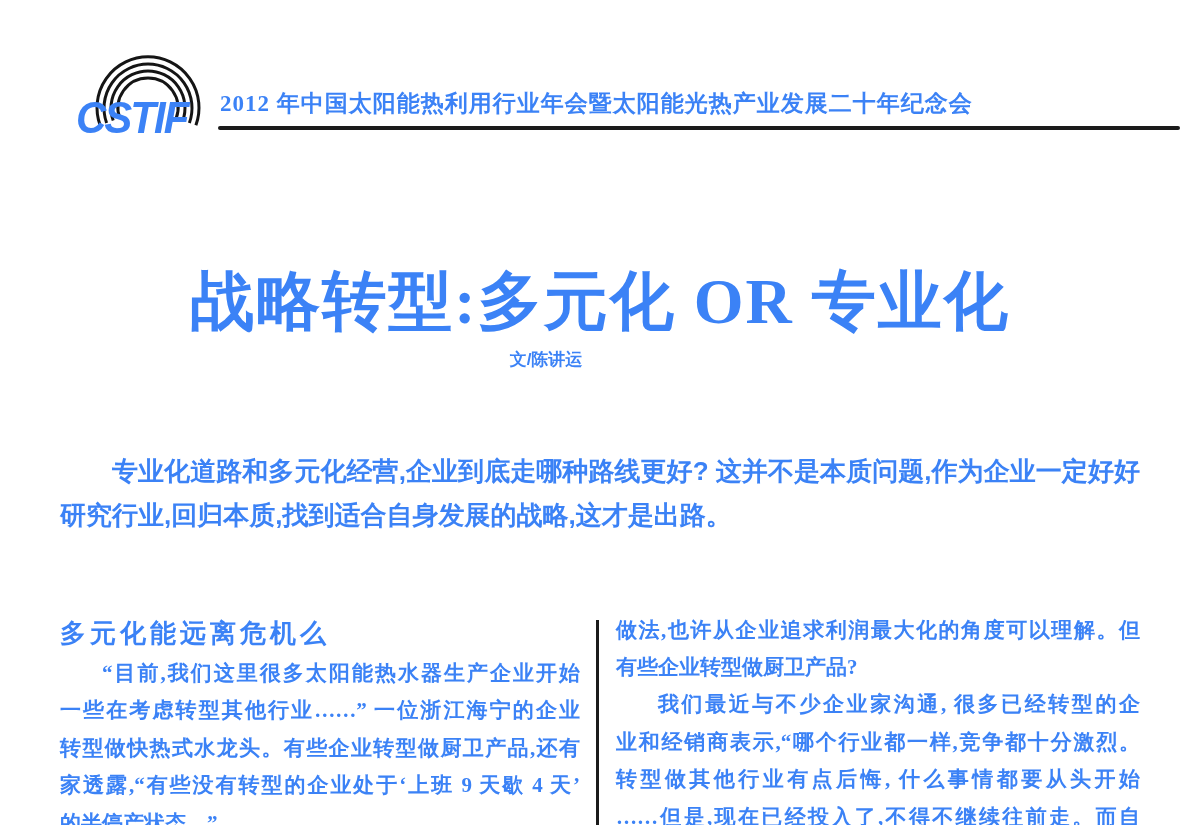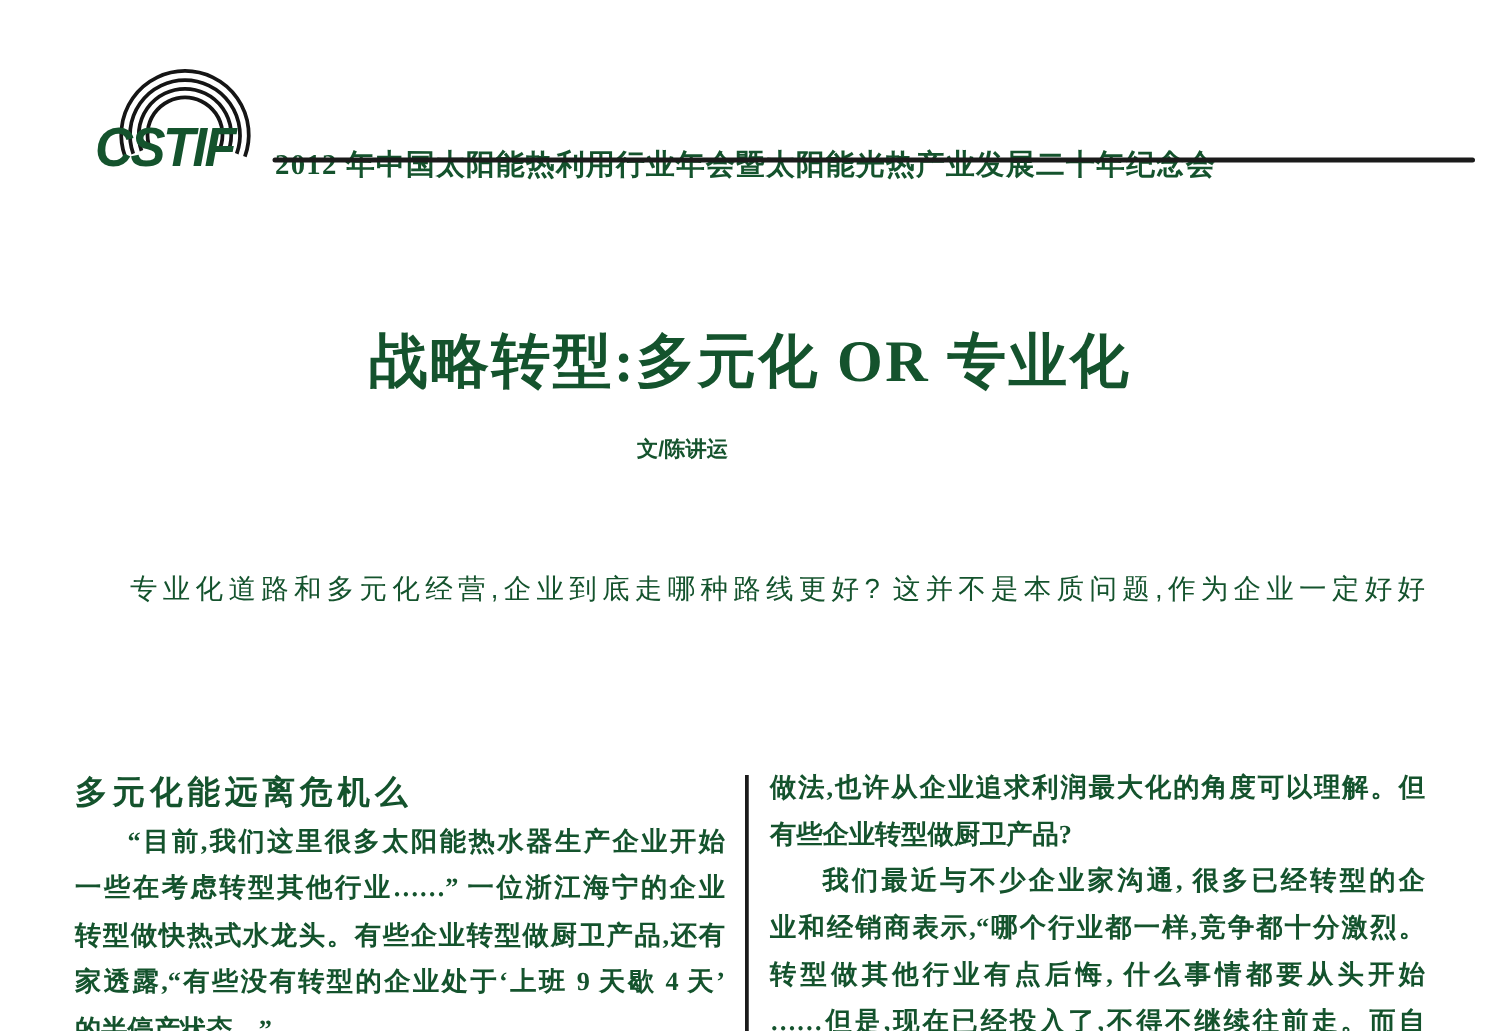--- a/index.html
+++ b/index.html
@@ -8,7 +8,7 @@
     width:1200px;height:825px;
     background:#ffffff;
     overflow:hidden;
-    color:#14532d;
+    color:#3b82f6;
     font-family:"Liberation Serif","DejaVu Serif",serif;
   }
   

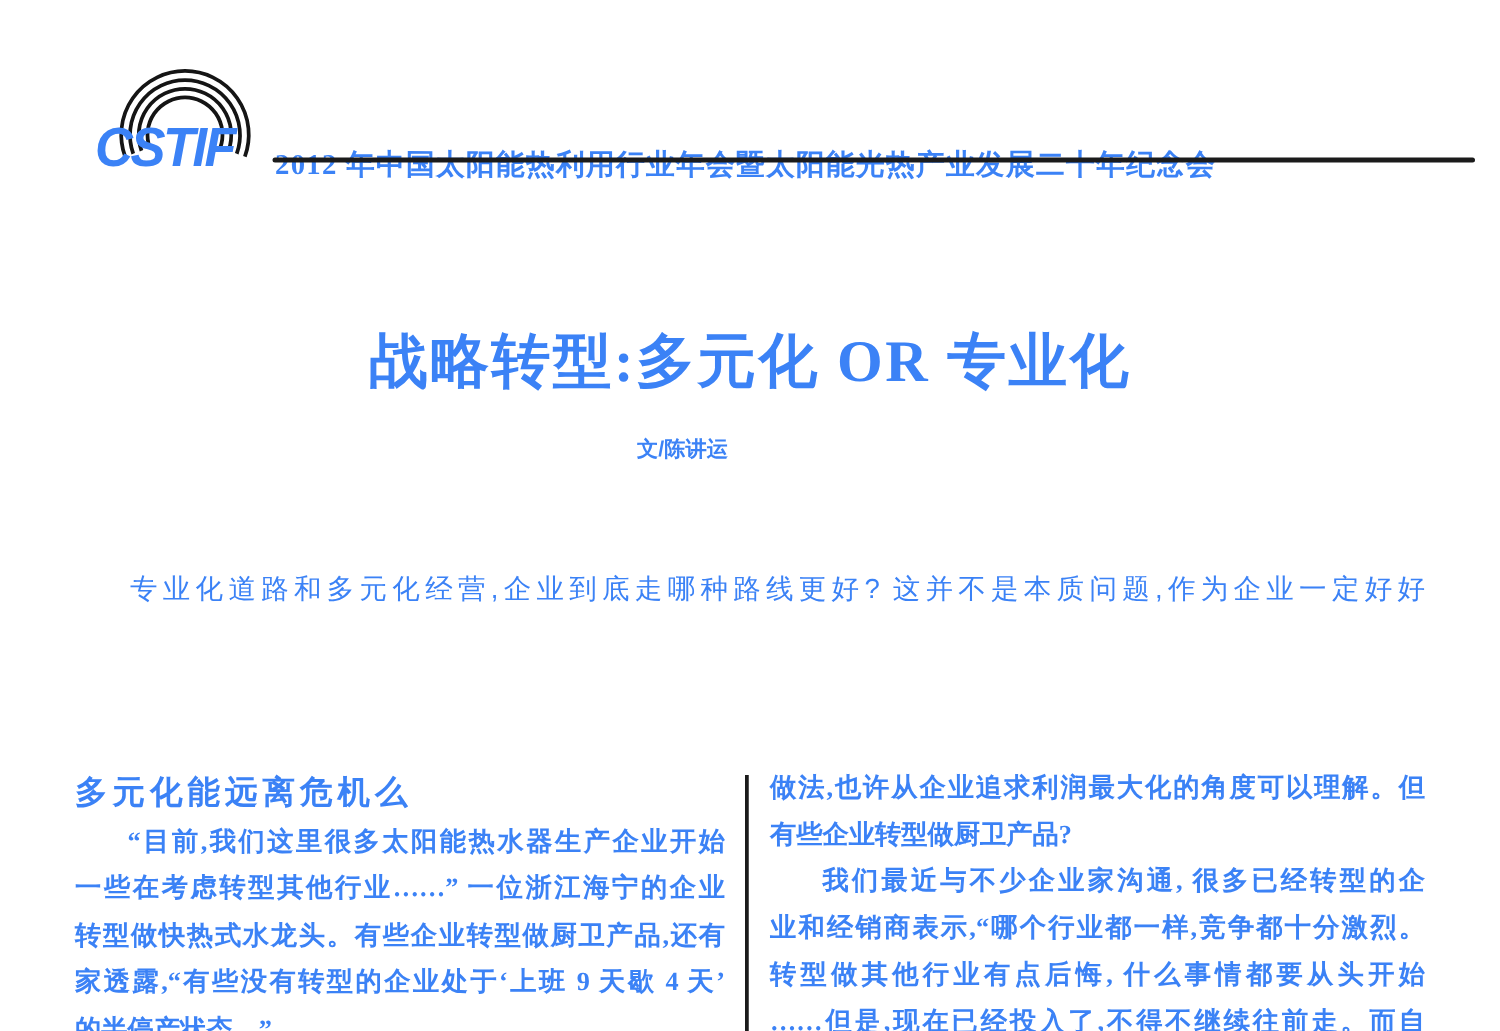--- a/index.html
+++ b/index.html
@@ -18,7 +18,6 @@
     font-size:23px;font-weight:bold;letter-spacing:1px;
     font-family:"Liberation Serif","DejaVu Serif",serif;
     white-space:nowrap;
-    margin-top:28px;
   }
   #header-rule{
     position:absolute;left:218px;top:126px;width:962px;height:4px;

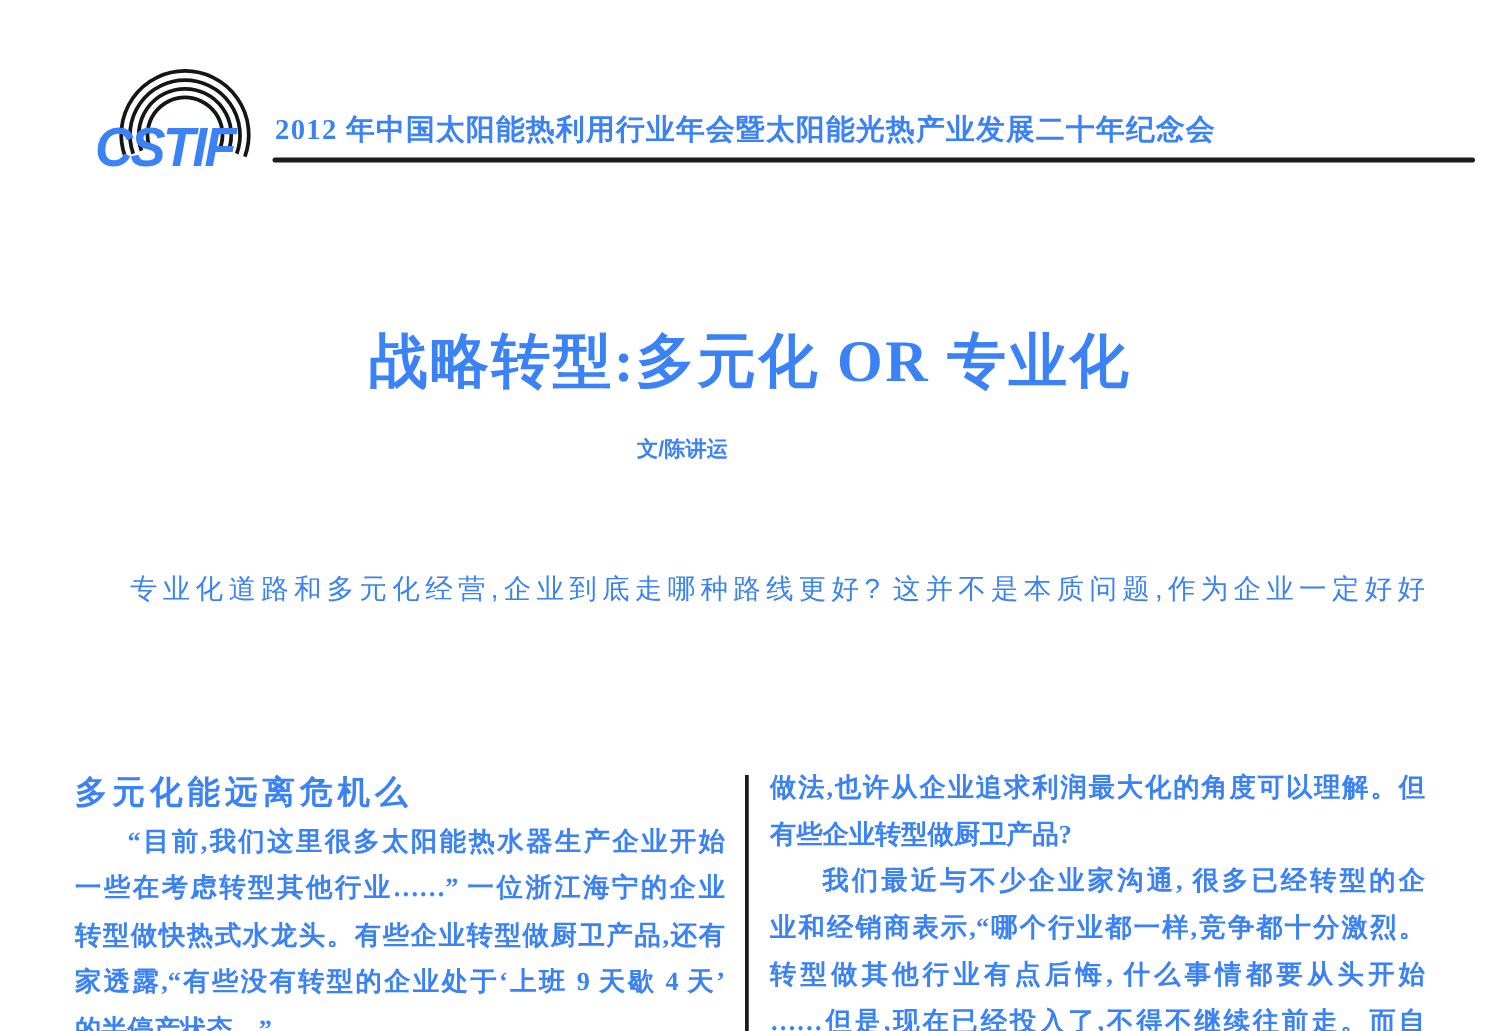--- a/index.html
+++ b/index.html
@@ -27,7 +27,7 @@
   #article-title{
     position:absolute;left:0;top:258px;width:1200px;
     text-align:center;
-    font-size:47px;font-weight:900;letter-spacing:2px;
+    font-size:64px;font-weight:900;letter-spacing:2px;
     font-family:"Liberation Serif","DejaVu Serif",serif;
   }
   #byline{

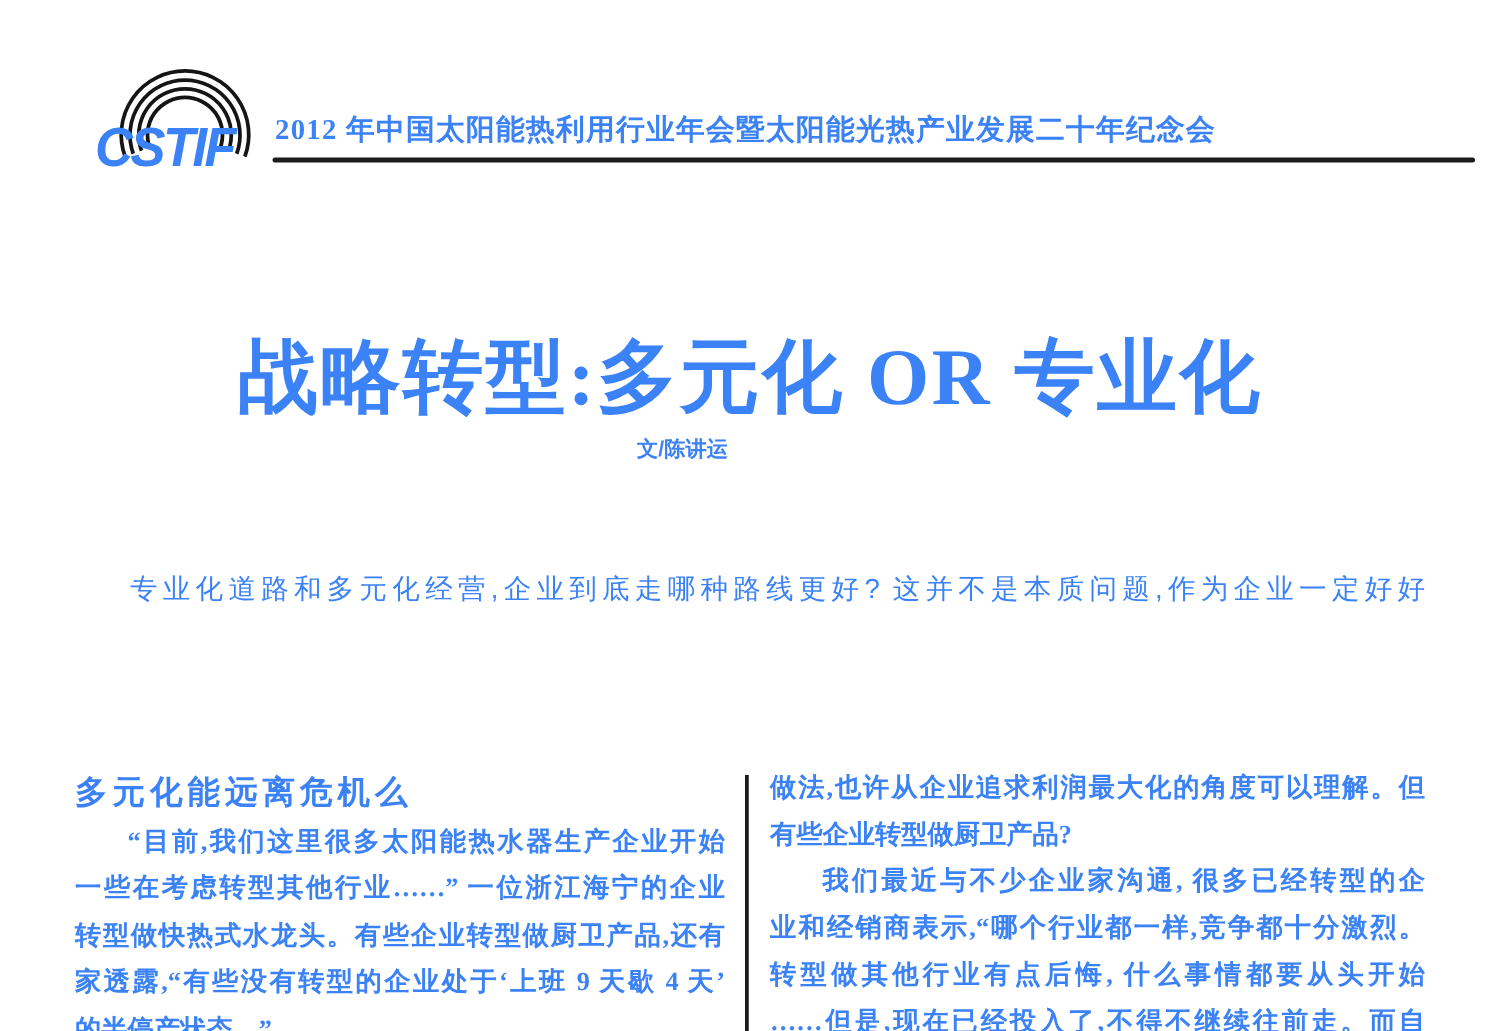--- a/index.html
+++ b/index.html
@@ -39,7 +39,7 @@
   #intro{
     position:absolute;left:60px;top:449px;width:1080px;
     font-family:"Liberation Sans","DejaVu Sans",sans-serif;
-    font-size:22px;font-weight:normal;line-height:44px;
+    font-size:26px;font-weight:bold;line-height:44px;
   }
   
   .col{

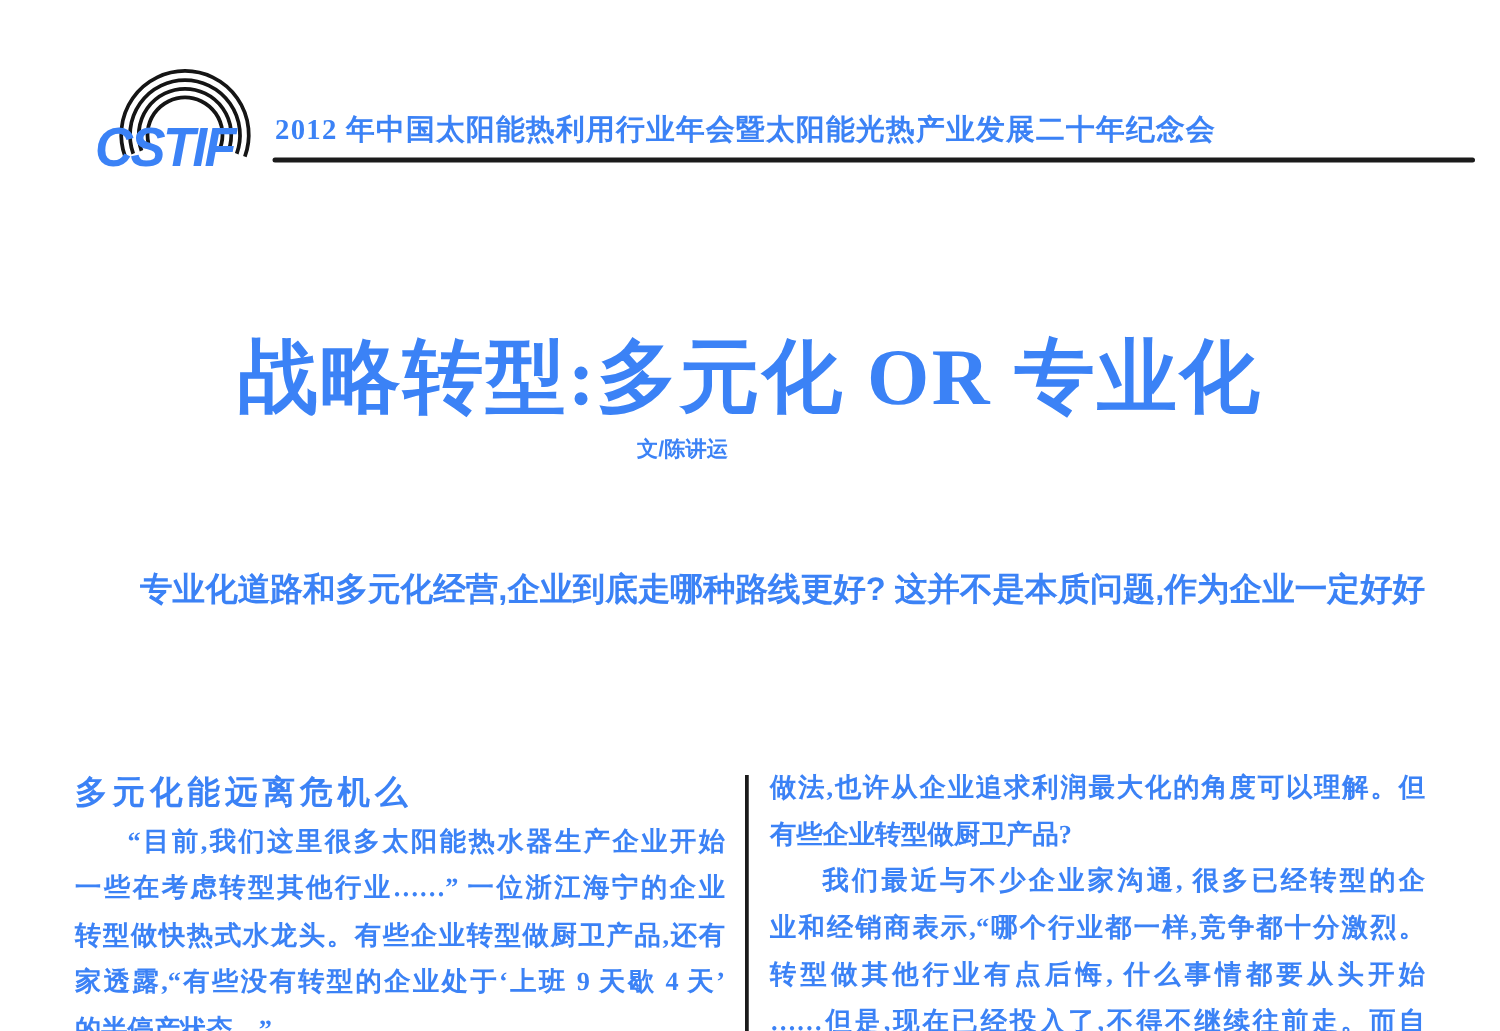--- a/index.html
+++ b/index.html
@@ -94,6 +94,7 @@
 
   <div id="intro">
     <div class="tline jline indent">专业化道路和多元化经营,企业到底走哪种路线更好? 这并不是本质问题,作为企业一定好好</div>
+    <div class="tline">研究行业,回归本质,找到适合自身发展的战略,这才是出路。</div>
   </div>
 
   <div id="divider"></div>

